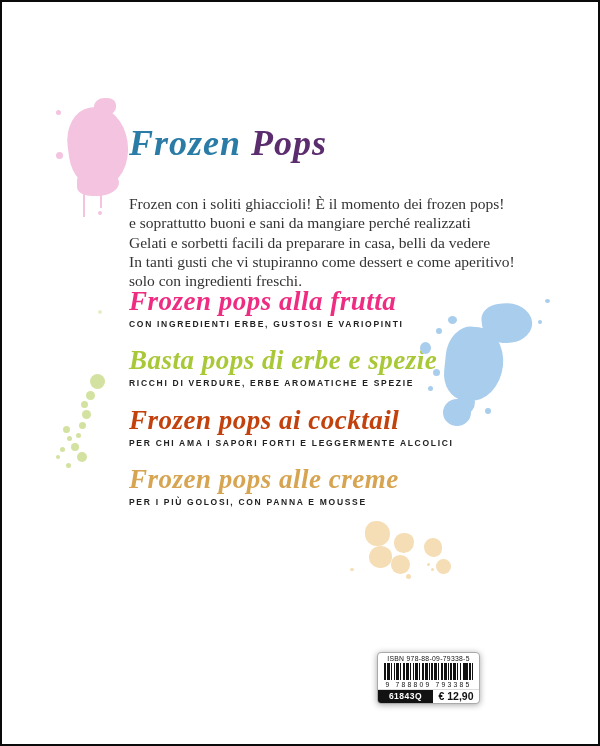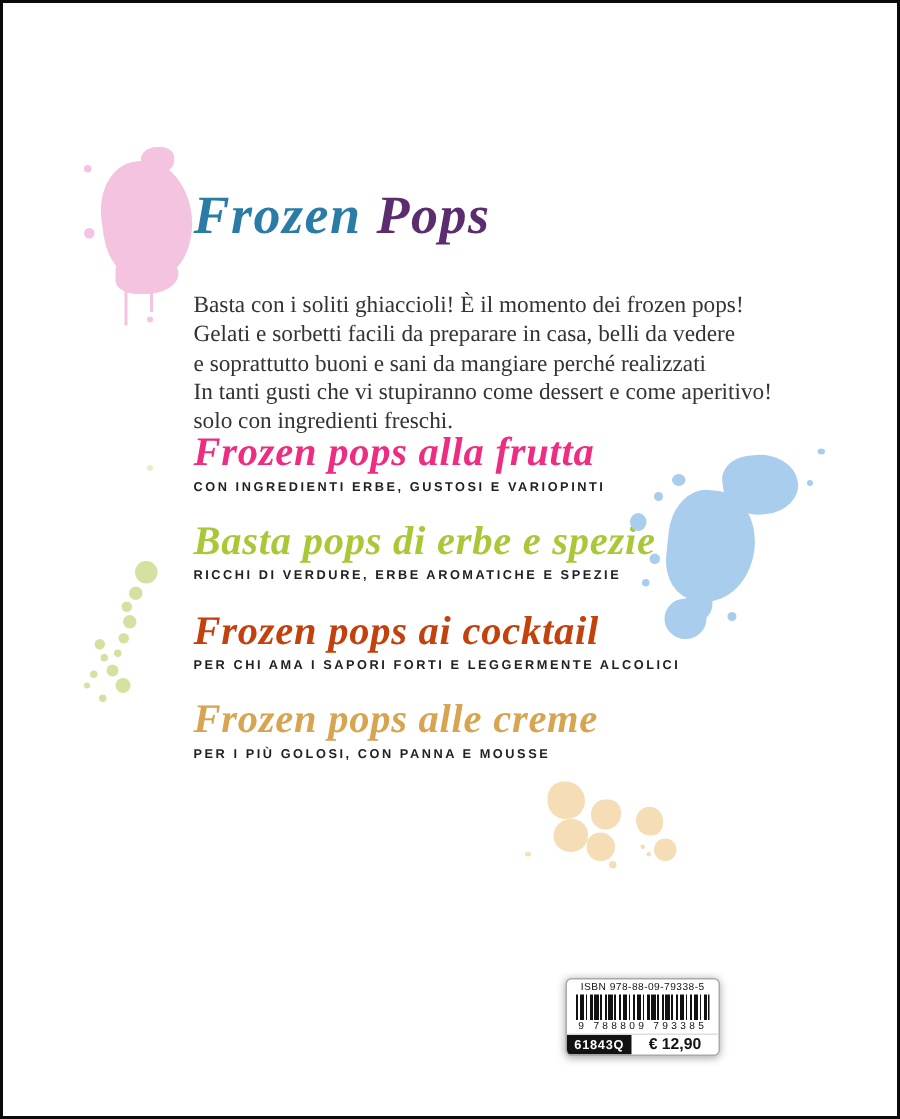--- a/index.html
+++ b/index.html
@@ -88,7 +88,7 @@
   </div>
 
   <div class="intro">
-    <div>Basta con i soliti ghiaccioli! È il momento dei frozen pops!</div>
+    <div>Frozen con i soliti ghiaccioli! È il momento dei frozen pops!</div>
     <div>Gelati e sorbetti facili da preparare in casa, belli da vedere</div>
     <div>e soprattutto buoni e sani da mangiare perché realizzati</div>
     <div>In tanti gusti che vi stupiranno come dessert e come aperitivo!</div>

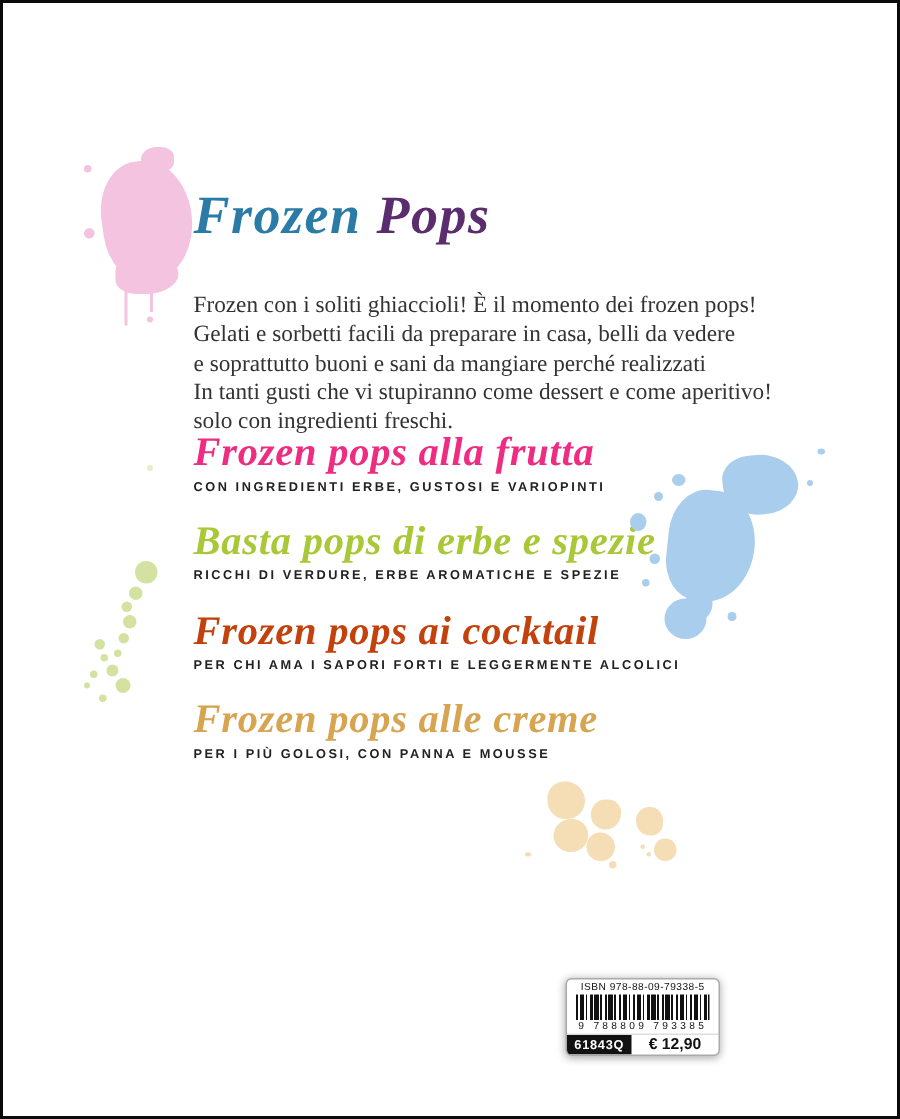--- a/index.html
+++ b/index.html
@@ -89,8 +89,8 @@
 
   <div class="intro">
     <div>Frozen con i soliti ghiaccioli! È il momento dei frozen pops!</div>
+    <div>e soprattutto buoni e sani da mangiare perché realizzati</div>
     <div>Gelati e sorbetti facili da preparare in casa, belli da vedere</div>
-    <div>e soprattutto buoni e sani da mangiare perché realizzati</div>
     <div>In tanti gusti che vi stupiranno come dessert e come aperitivo!</div>
     <div>solo con ingredienti freschi.</div>
   </div>

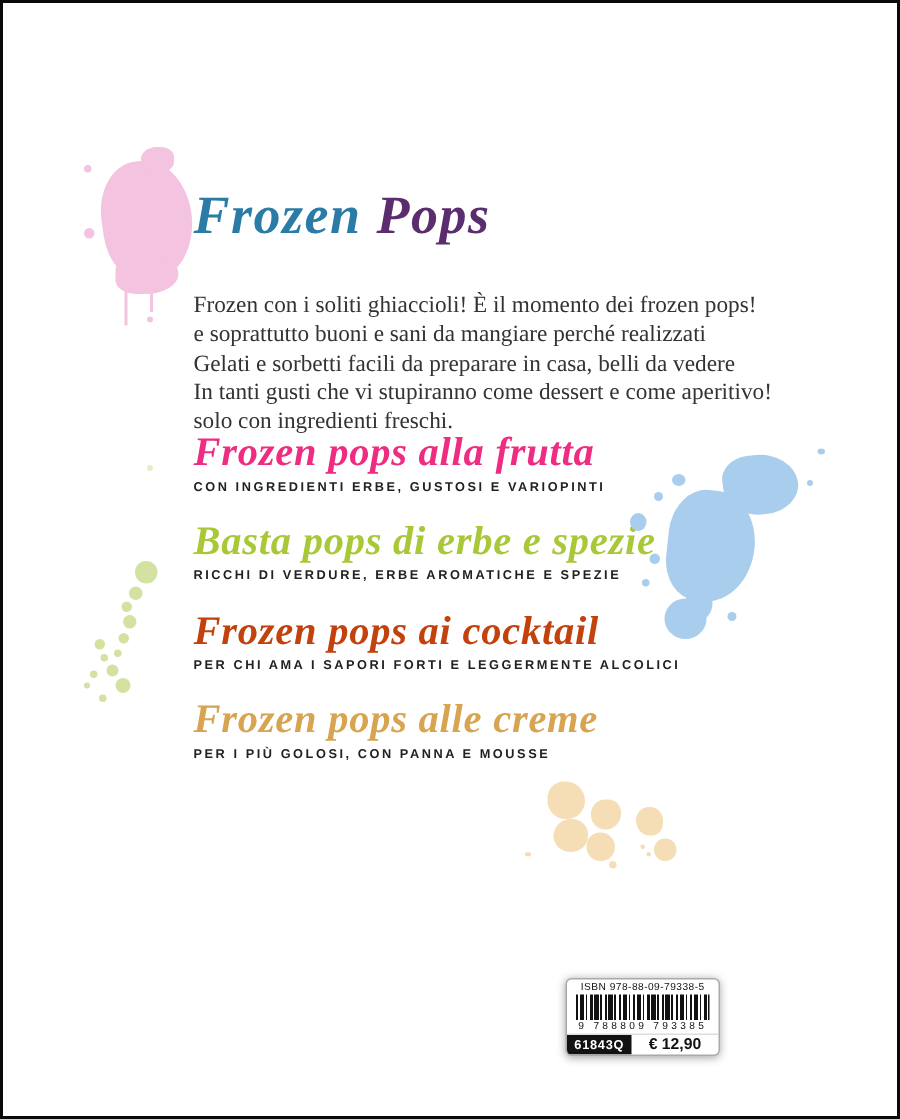--- a/index.html
+++ b/index.html
@@ -59,7 +59,7 @@
   .digits-line{font-size:6.8px;color:#111;text-align:center;letter-spacing:2.2px;margin-top:0.5px;}
   .price-row{display:flex;flex:1;margin-top:1px;border-top:1px solid #ddd;}
   .code-cell{
-    background:#121212;color:#fff;width:43px;display:flex;align-items:center;justify-content:center;
+    background:#121212;color:#fff;width:55px;display:flex;align-items:center;justify-content:center;
     font-size:8.5px;font-weight:bold;letter-spacing:0.5px;
   }
   .price-cell{

